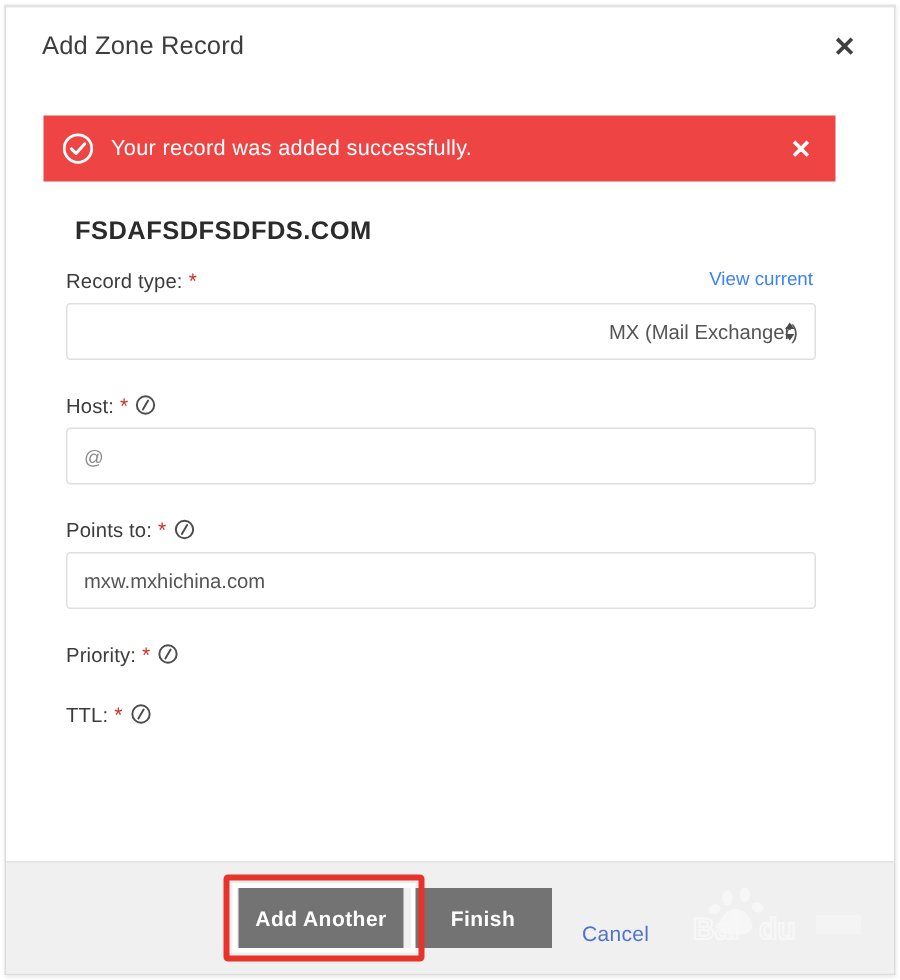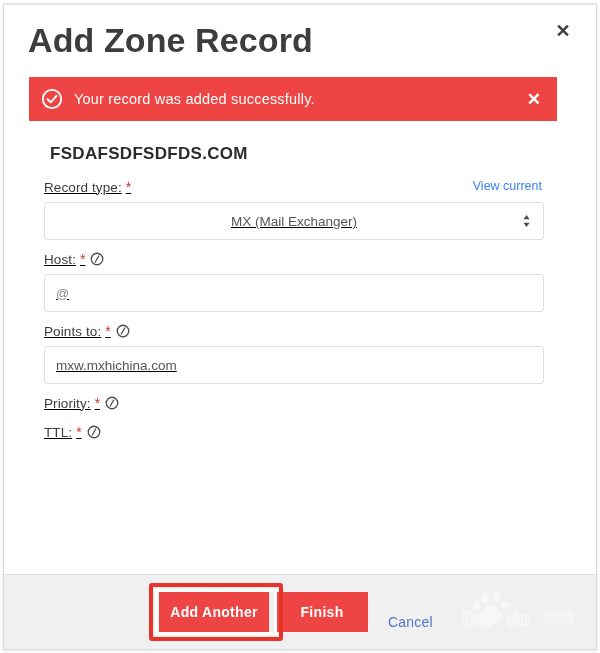--- a/index.html
+++ b/index.html
@@ -42,8 +42,8 @@
     position: absolute;
     left: 24px;
     top: 16px;
-    font-size: 34px;
-    font-weight: 700;
+    font-size: 17px;
+    font-weight: 400;
     color: #3d3d3d;
     letter-spacing: 0.1px;
     white-space: nowrap;

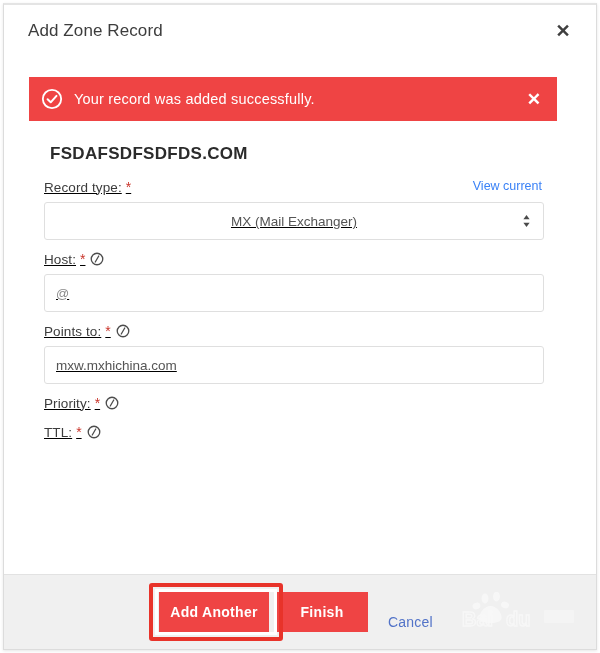--- a/index.html
+++ b/index.html
@@ -119,7 +119,7 @@
     top: 172px;
     width: 500px;
   }
-  .field { position: relative; margin-bottom: 9px; text-decoration: underline; }
+  .field { position: relative; margin-bottom: 20px; }
   .field-label-row {
     display: flex;
     align-items: center;

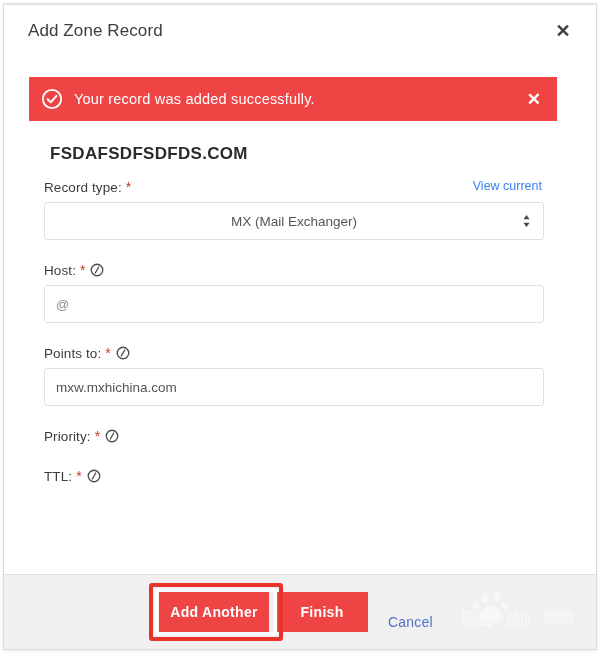--- a/index.html
+++ b/index.html
@@ -173,7 +173,7 @@
 
   .select {
     position: relative;
-    justify-content: center;
+    justify-content: flex-end;
   }
   .select .stepper {
     position: absolute;

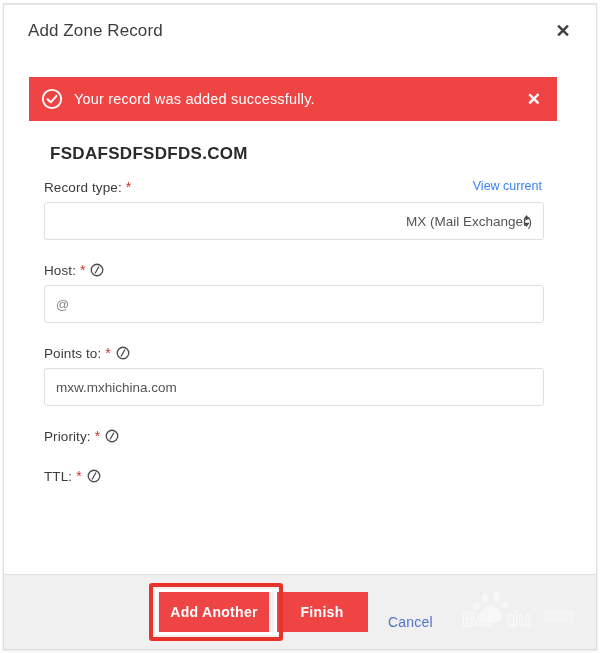--- a/index.html
+++ b/index.html
@@ -210,7 +210,7 @@
   }
   .btn {
     border: none;
-    background: #ef4444;
+    background: #737373;
     color: #ffffff;
     font-family: "Liberation Sans", sans-serif;
     font-size: 14px;

